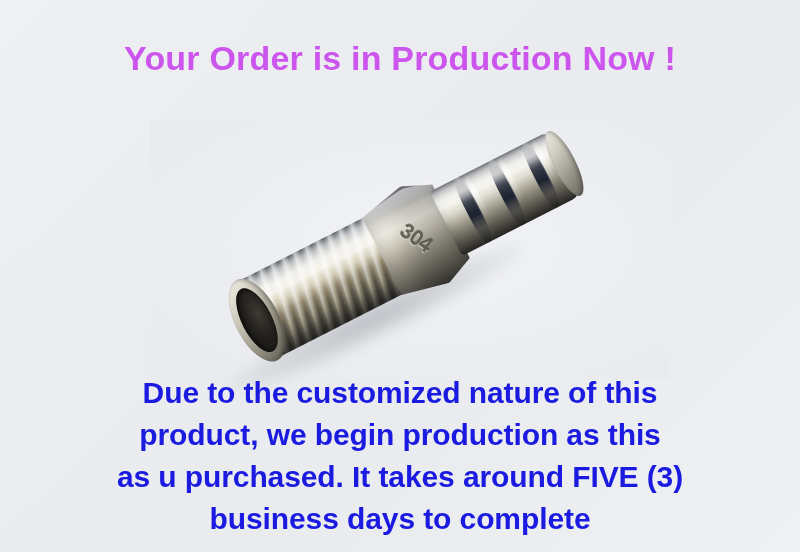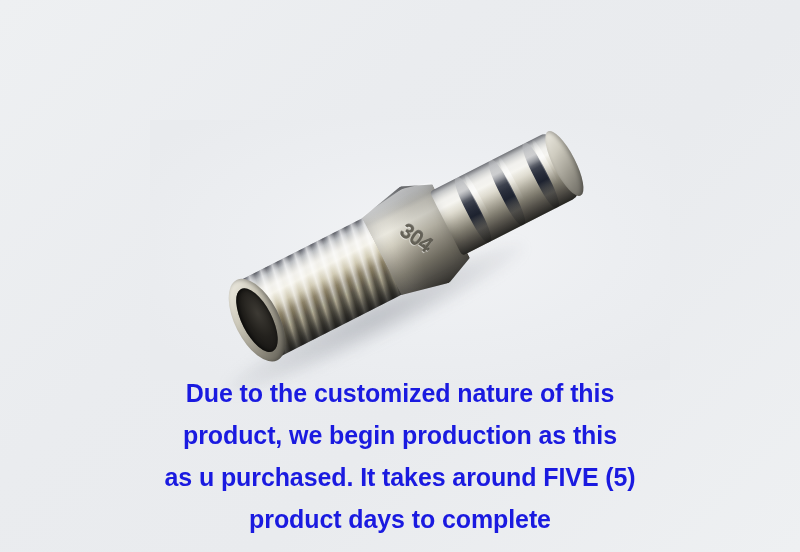--- a/index.html
+++ b/index.html
@@ -344,6 +344,7 @@
 
 <div class="canvas">
 
+  <div class="headline">Your Order is in Production Now !</div>
 
   <div class="photo-area">
     <div class="photo-bg"></div>

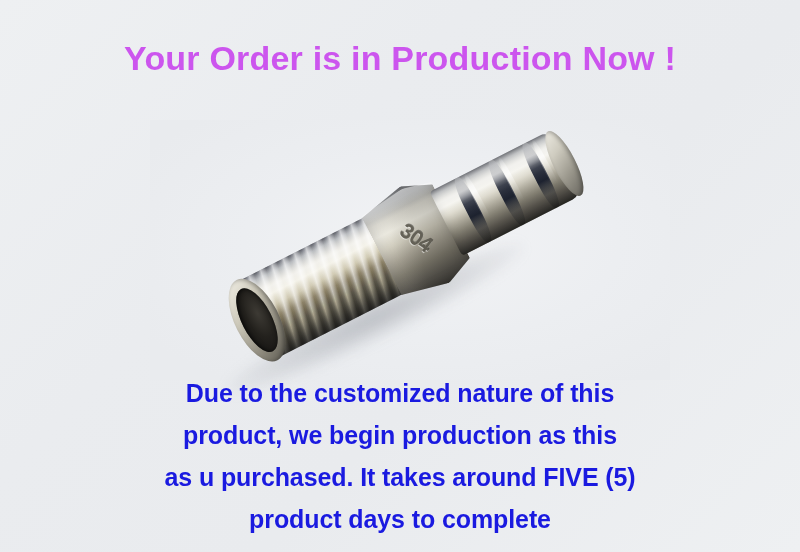--- a/index.html
+++ b/index.html
@@ -328,7 +328,7 @@
     text-align: center;
     font-family: "Liberation Sans", sans-serif;
     font-weight: bold;
-    font-size: 25px;
+    font-size: 30px;
     line-height: 42px;
     color: #1a1ae0;
     letter-spacing: -0.1px;

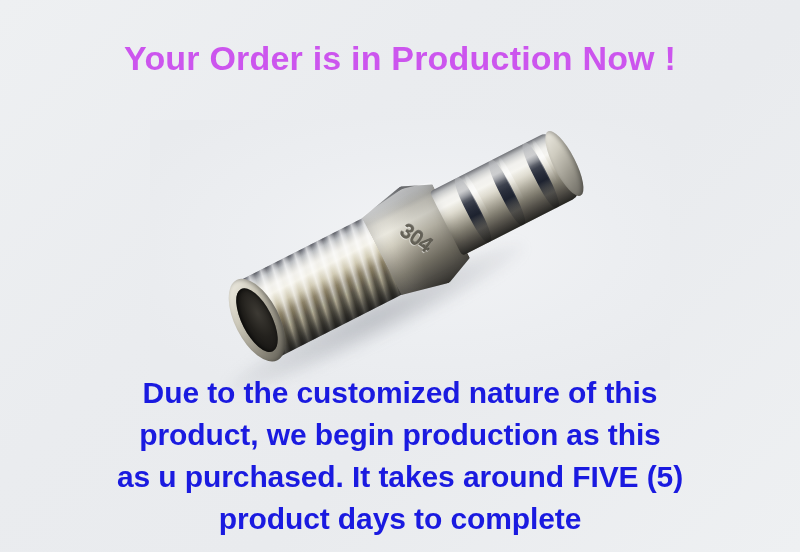--- a/index.html
+++ b/index.html
@@ -379,7 +379,7 @@
   <div class="body-copy">
     <span class="line">Due to the customized nature of this</span>
     <span class="line">product, we begin production as this</span>
-    <span class="line">as u purchased. It takes around FIVE (5)</span>
+    <span class="line">as u purchased. It takes around FIVE (3)</span>
     <span class="line">product days to complete</span>
   </div>
 

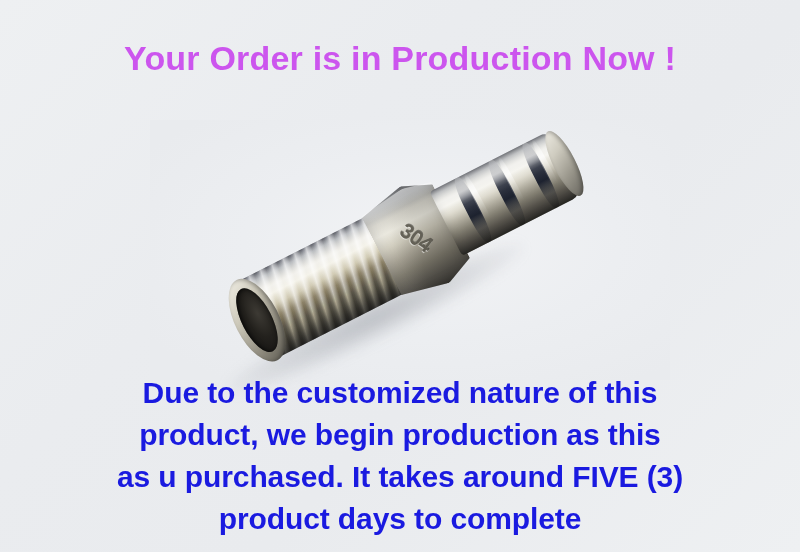--- a/index.html
+++ b/index.html
@@ -380,7 +380,7 @@
     <span class="line">Due to the customized nature of this</span>
     <span class="line">product, we begin production as this</span>
     <span class="line">as u purchased. It takes around FIVE (3)</span>
-    <span class="line">product days to complete</span>
+    <span class="line">business days to complete</span>
   </div>
 
 </div>

